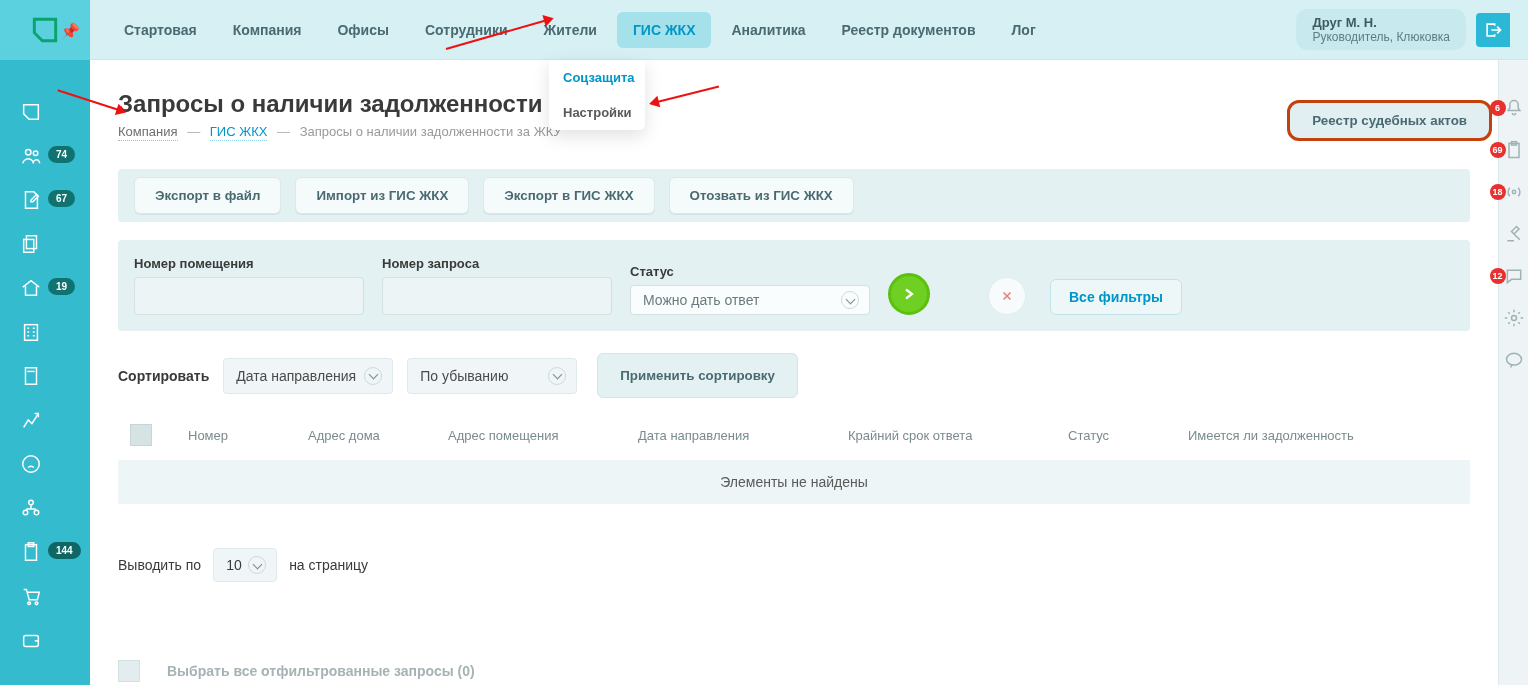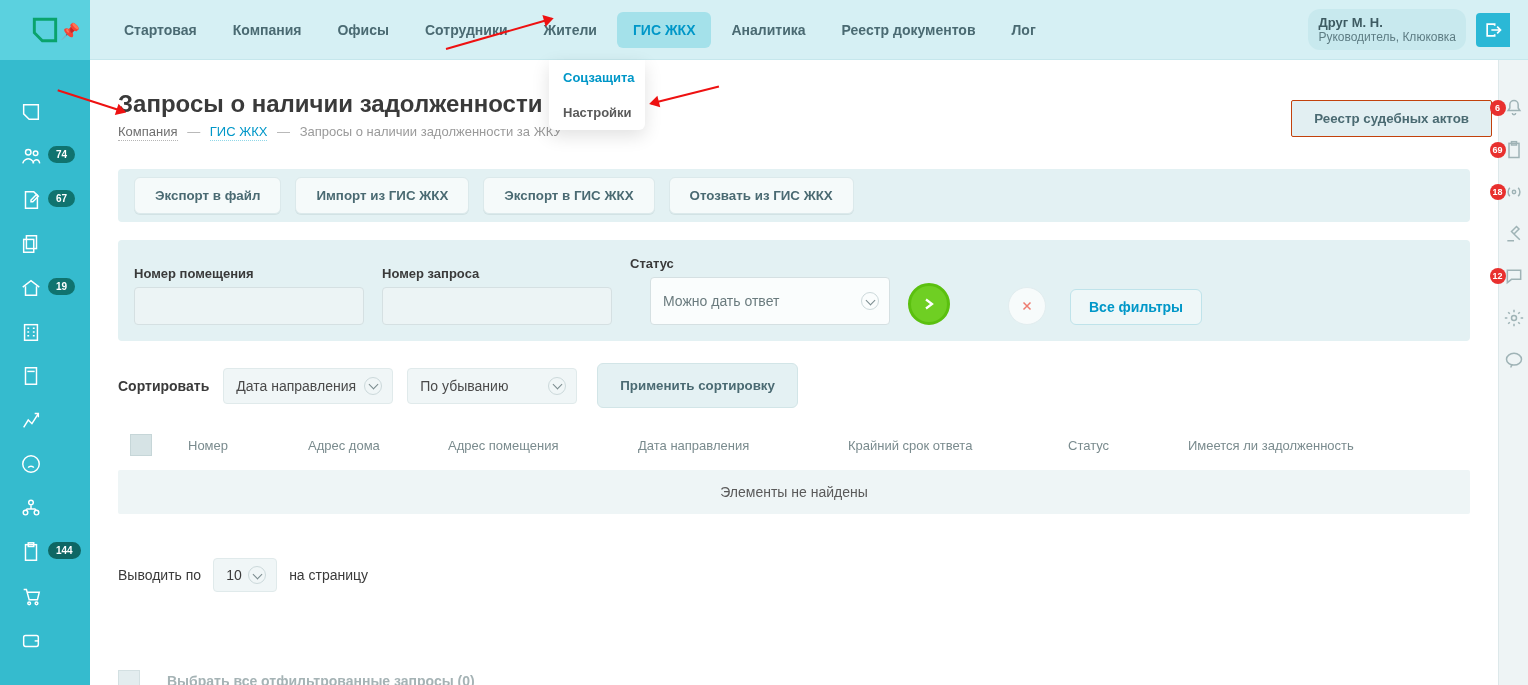--- a/index.html
+++ b/index.html
@@ -46,7 +46,7 @@
   }
   .topnav-item.active { background: #a4e1ea; color: #0097c8; }
   .user-chip {
-    margin-left: auto; background: #c8e9ee; padding: 6px 10px; border-radius: 12px;
+    margin-left: auto; background: #c8e9ee; padding: 6px 16px; border-radius: 12px;
     min-width: 150px;
   }
   .user-chip .uname { font-weight: bold; color: #3e5b62; font-size: 13px; }

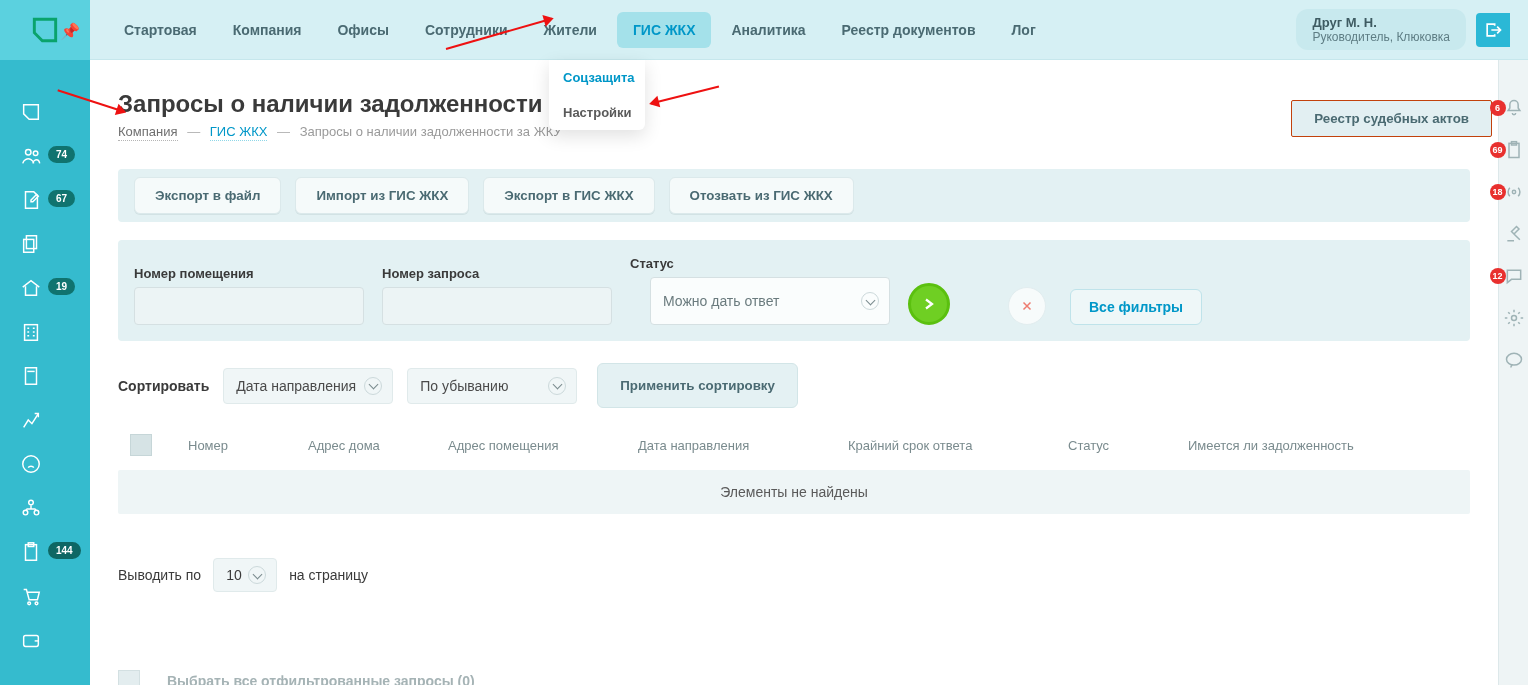--- a/index.html
+++ b/index.html
@@ -79,8 +79,8 @@
 
   .btn-right {
     position: absolute; right: 36px; top: 100px;
-    background: #e2eff2; border: 1px solid #c2410c; color: #4a6a72;
-    font-weight: bold; padding: 10px 22px; border-radius: 2px; cursor: pointer;
+    background: #e2eff2; border: 3px solid #c2410c; color: #4a6a72;
+    font-weight: bold; padding: 10px 22px; border-radius: 12px; cursor: pointer;
   }
 
   .action-bar {

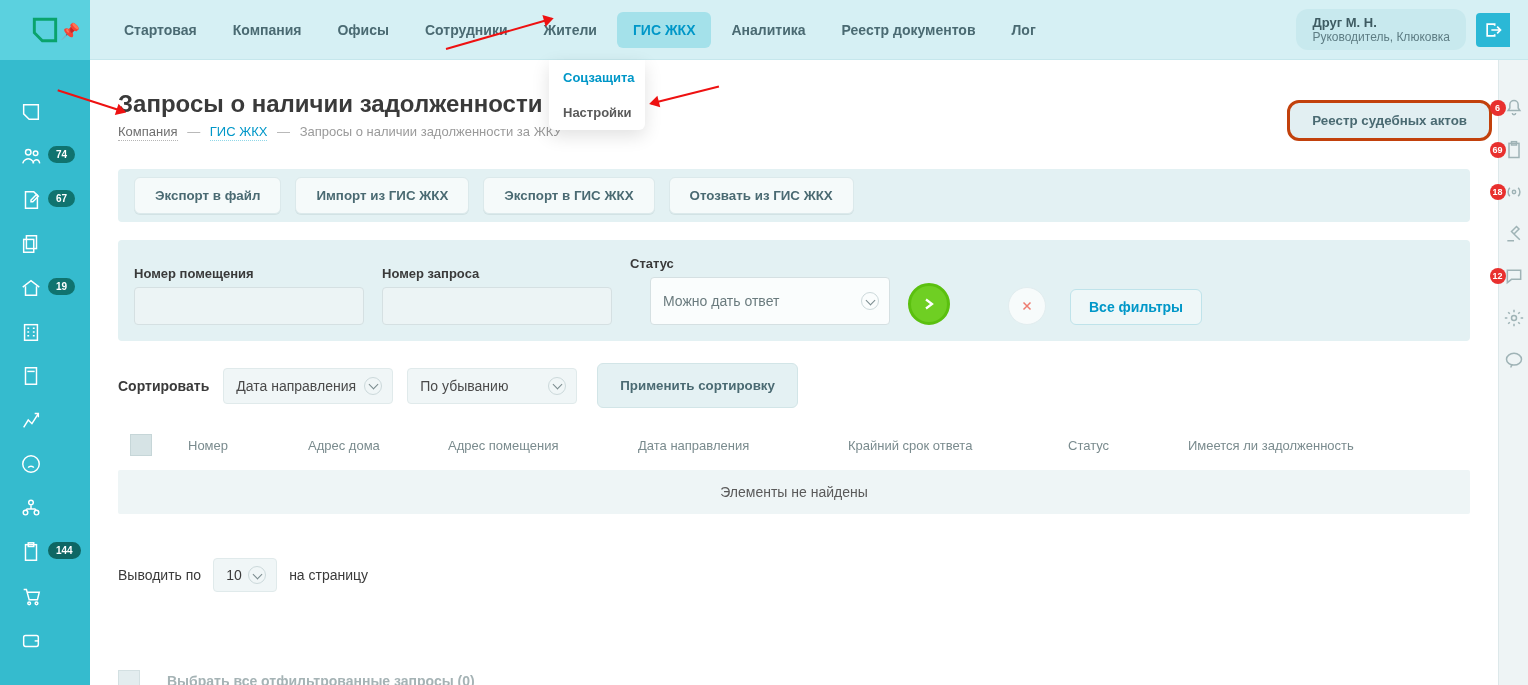--- a/index.html
+++ b/index.html
@@ -104,8 +104,8 @@
     font-size: 14px;
   }
   .filter-field.select .sel {
-    height: 48px; border: 1px solid #d5e0e2; background: #fafdfd; border-radius: 4px; padding: 0 34px 0 12px;
-    display: flex; align-items: center; color: #6a7b7e; position: relative; min-width: 220px; cursor: pointer; margin-left: 20px;
+    height: 30px; border: 1px solid #d5e0e2; background: #fafdfd; border-radius: 4px; padding: 0 34px 0 12px;
+    display: flex; align-items: center; color: #6a7b7e; position: relative; min-width: 220px; cursor: pointer;
   }
   .sel .chev { position: absolute; right: 10px; top: 50%; transform: translateY(-50%); width: 18px; height: 18px;
     border: 1px solid #ccd9db; border-radius: 50%; display: flex; align-items: center; justify-content: center; }

